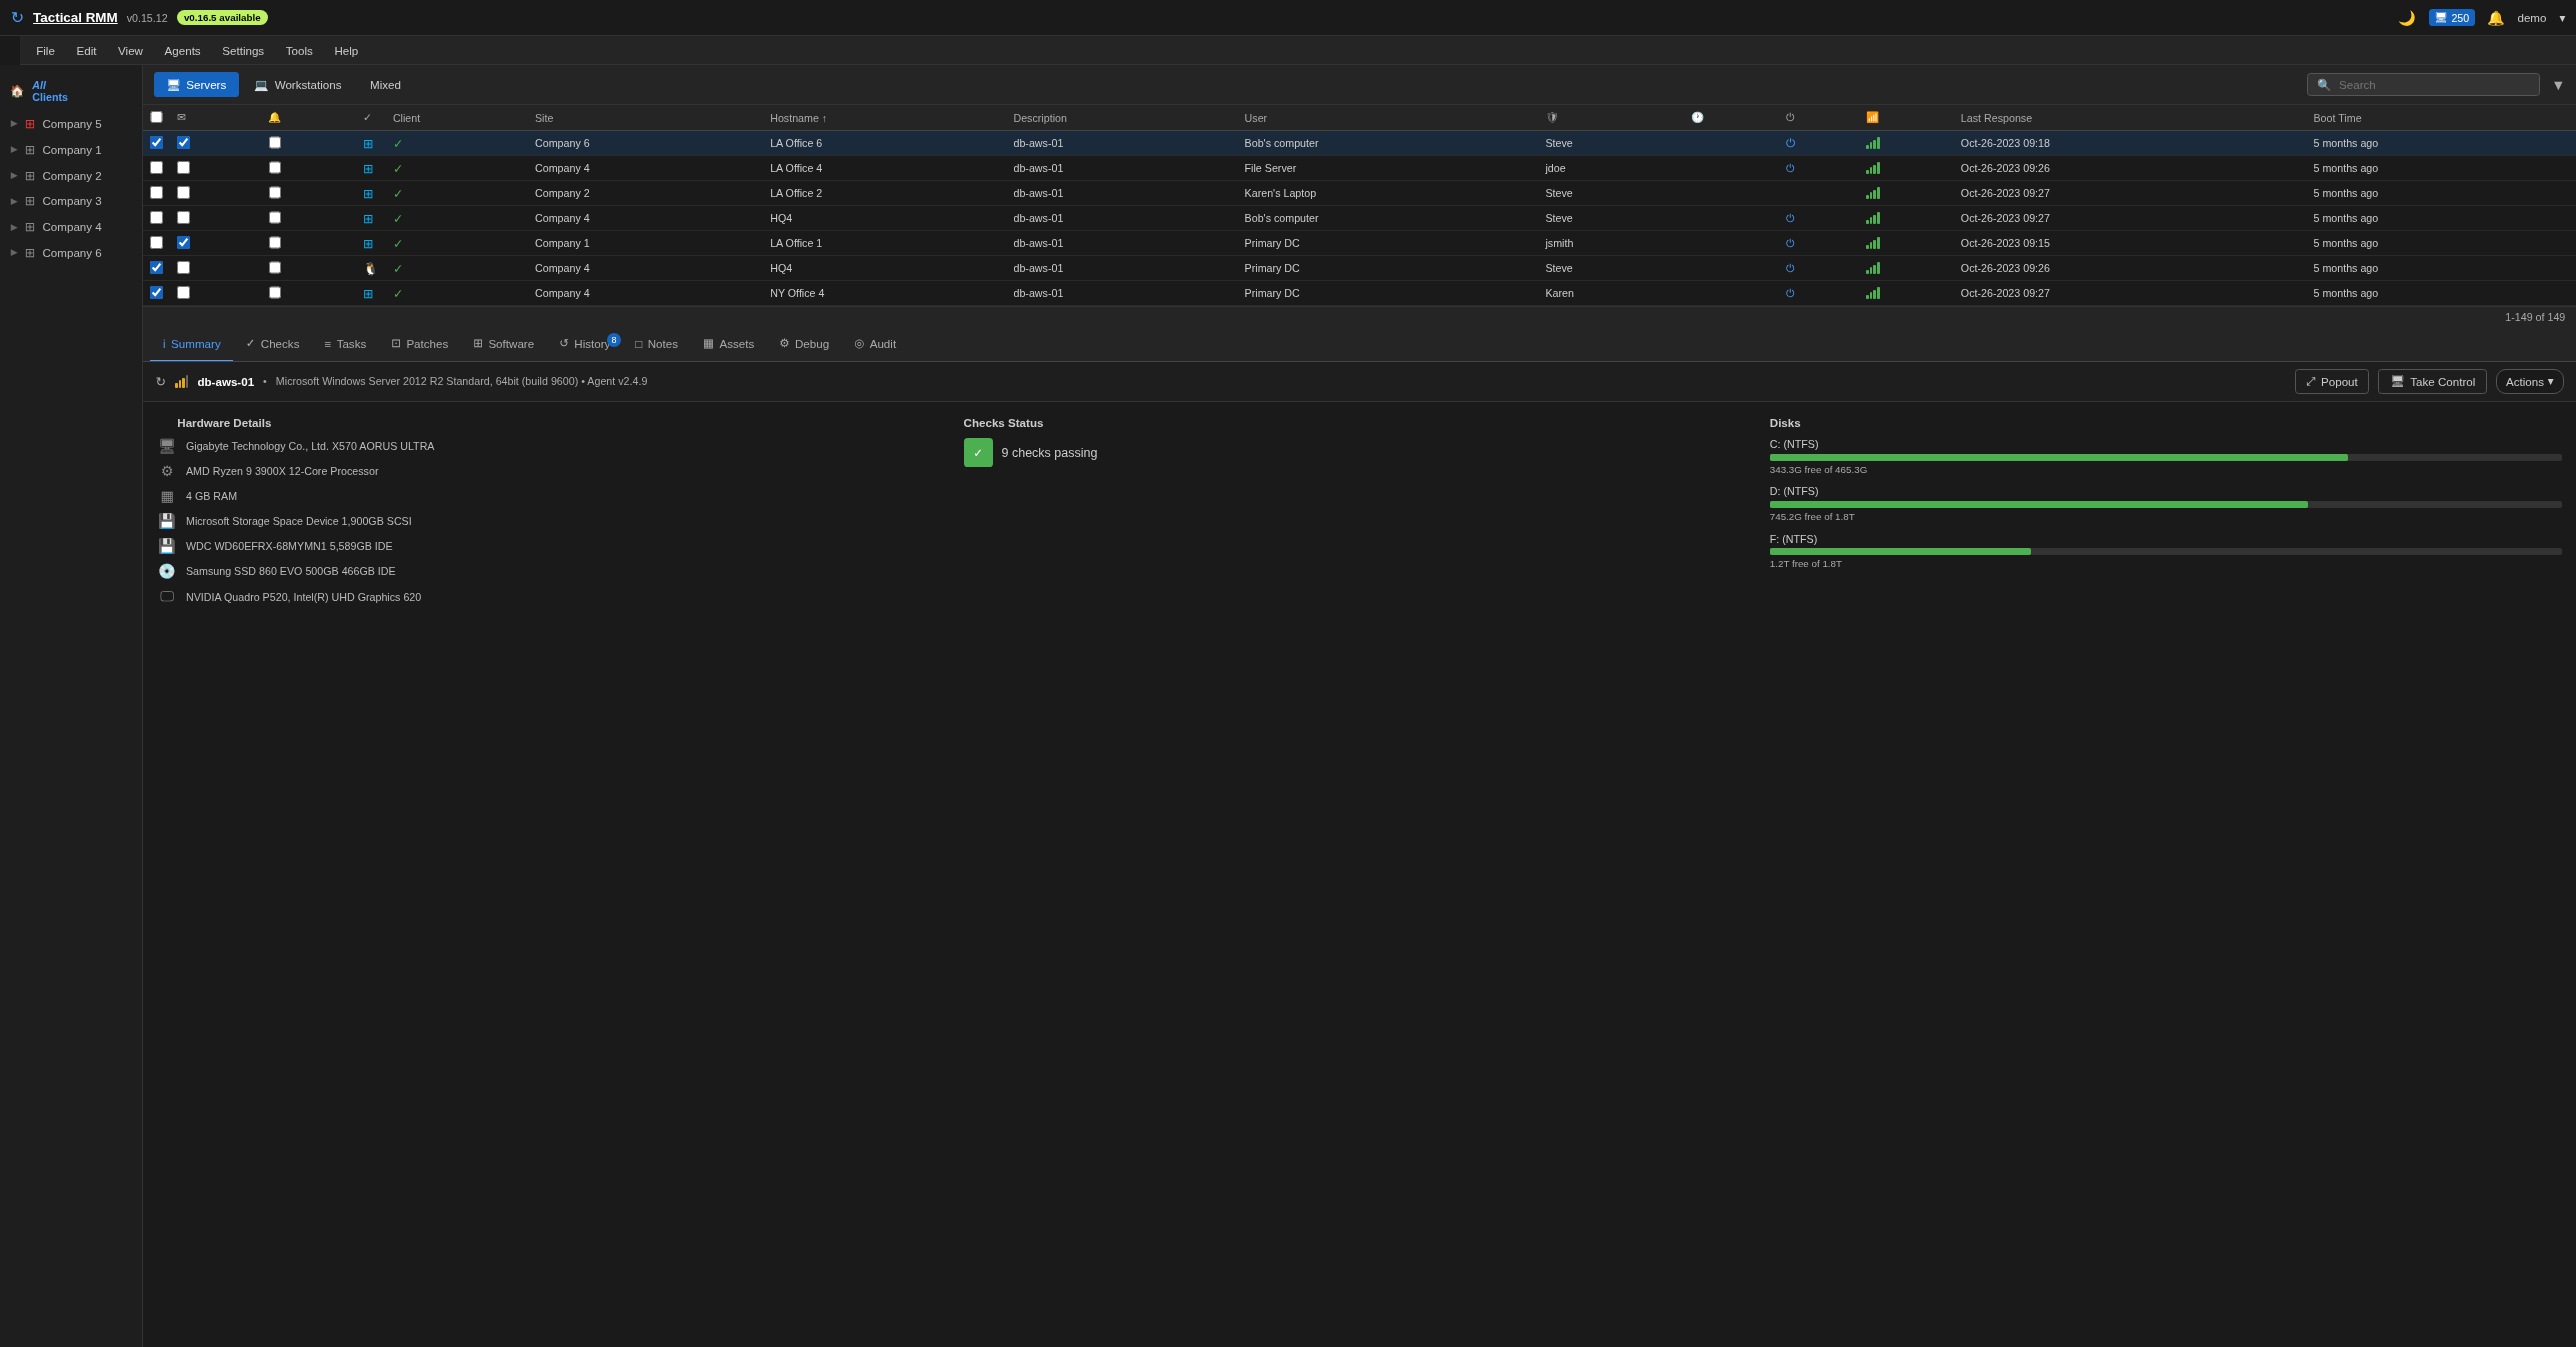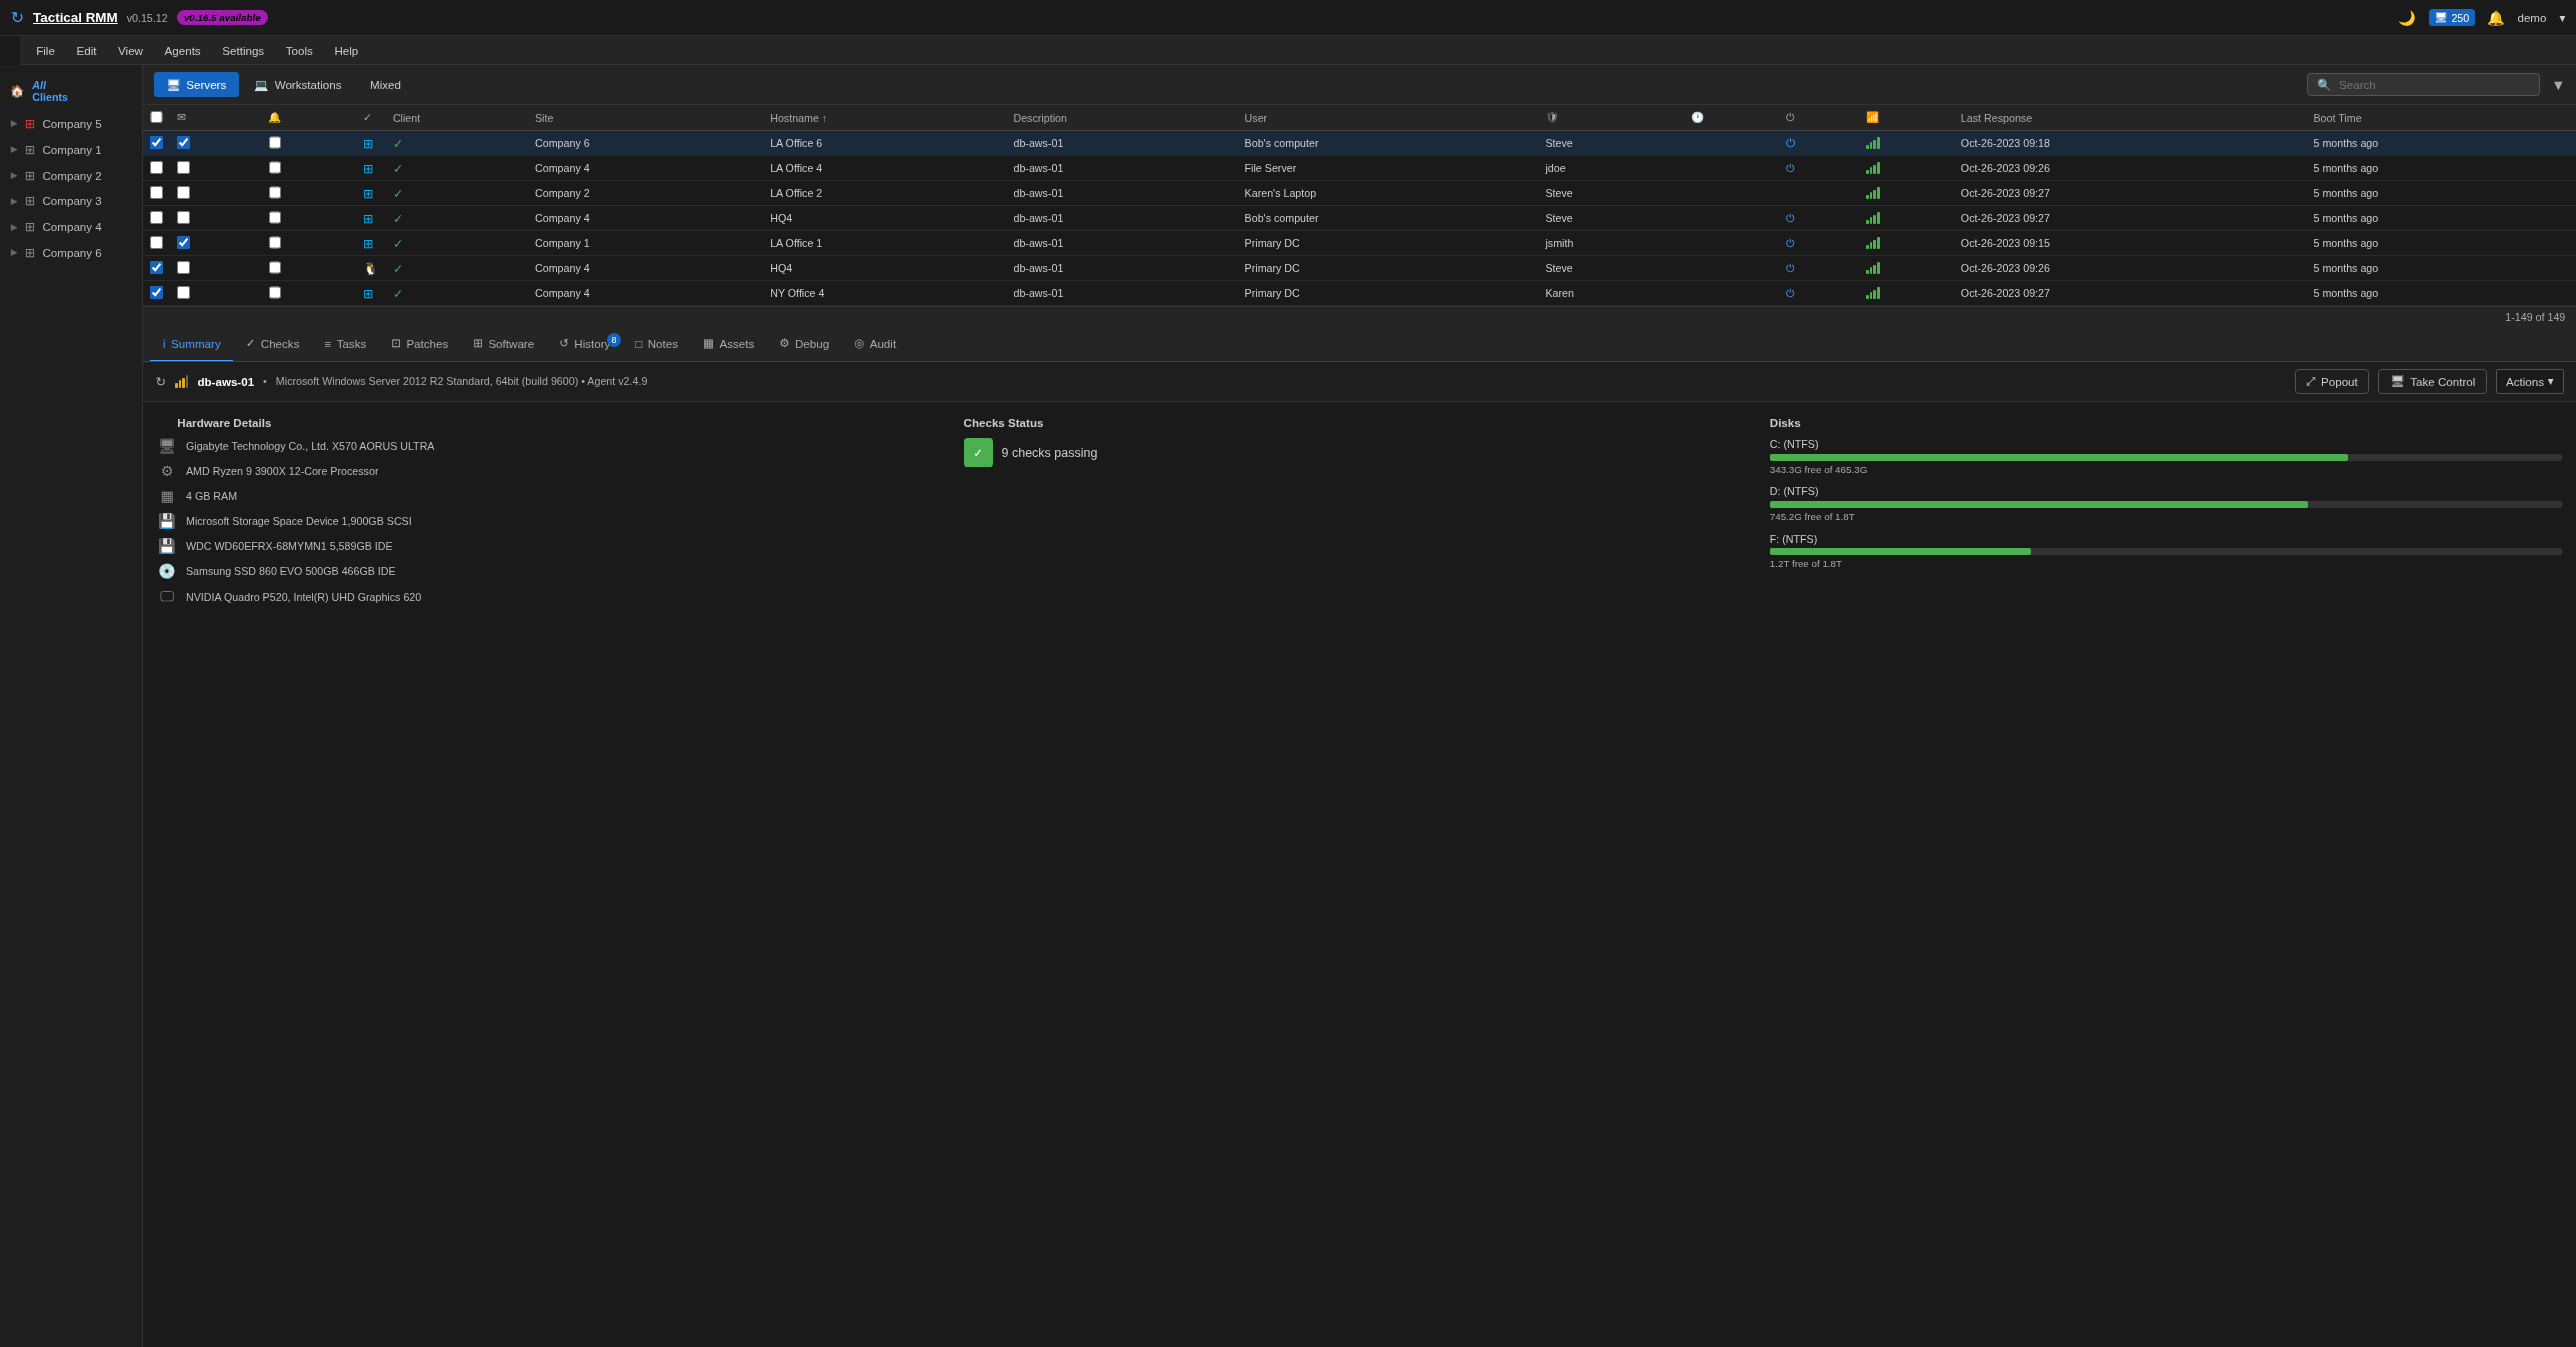--- a/index.html
+++ b/index.html
@@ -10,7 +10,7 @@
     .titlebar-icon { color: #4a9eff; font-size: 16px; }
     .titlebar-title { color: #fff; font-size: 13.4px; font-weight: 600; text-decoration: underline; }
     .titlebar-version { color: #aaa; font-size: 10.7px; }
-    .titlebar-badge { background: #a21caf; color: #000; border-radius: 9px; padding: 1.8px 7.2px; font-size: 9.8px; font-weight: bold; cursor: pointer; font-style: italic; }
+    .titlebar-badge { background: #bef264; color: #000; border-radius: 9px; padding: 1.8px 7.2px; font-size: 9.8px; font-weight: bold; cursor: pointer; }
     .titlebar-right { margin-left: auto; display: flex; align-items: center; gap: 12.5px; }
     .titlebar-right .icon-btn { color: #aaa; font-size: 14.3px; cursor: pointer; }
     .titlebar-right .notification-badge { position: relative; }

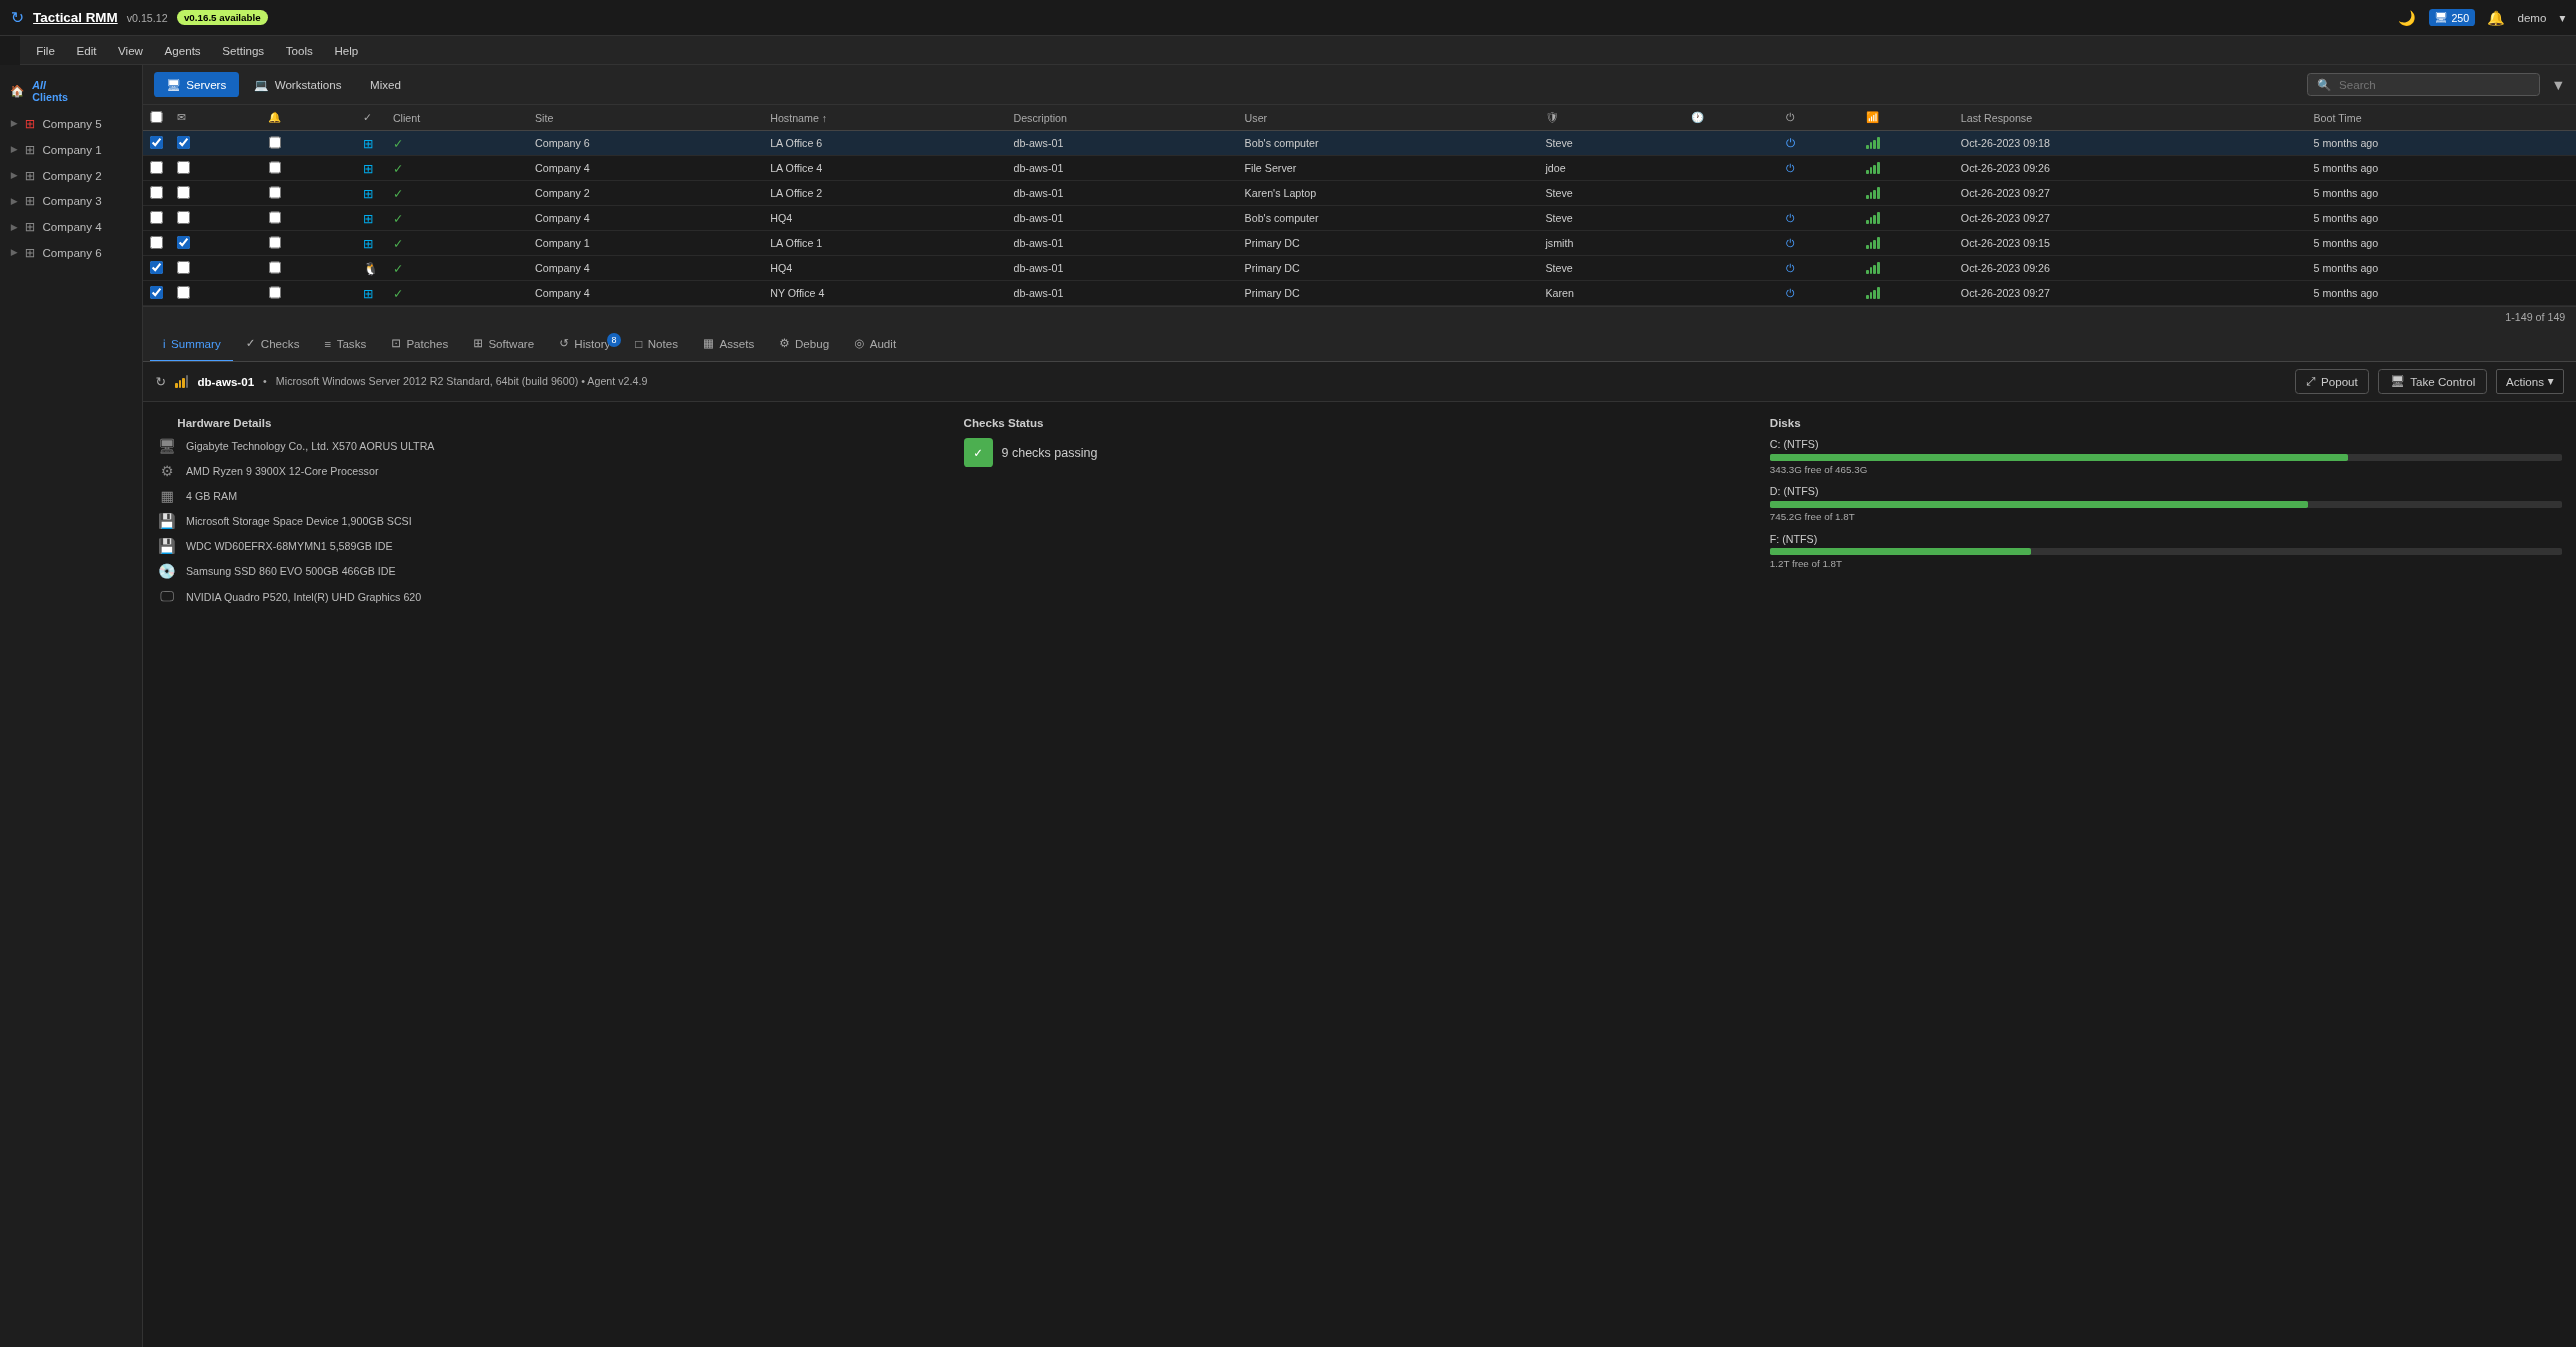--- a/index.html
+++ b/index.html
@@ -66,7 +66,7 @@
     .detail-bar .agent-info { color: #aaa; font-size: 10.7px; }
     .detail-bar-actions { margin-left: auto; display: flex; align-items: center; gap: 9px; }
     .btn-outline { display: flex; align-items: center; gap: 5.4px; padding: 4.5px 10.7px; border: 0.9px solid #555; border-radius: 3.6px; cursor: pointer; color: #ccc; background: transparent; font-size: 11.6px; }
-    .btn-actions { display: flex; align-items: center; gap: 3.6px; padding: 4.5px 9px; background: #1a1a1a; border: 0.9px solid #555; border-radius: 2px; cursor: pointer; color: #ccc; font-size: 11.6px; }
+    .btn-actions { display: flex; align-items: center; gap: 3.6px; padding: 4.5px 9px; background: #1a1a1a; border: 0.9px solid #555; border-radius: 10px; cursor: pointer; color: #ccc; font-size: 11.6px; }
 
     
     .detail-content { flex: 1; overflow-y: auto; background: #1a1a1a; padding: 14.3px; display: grid; grid-template-columns: 1fr 1fr 1fr; gap: 14.3px; }

